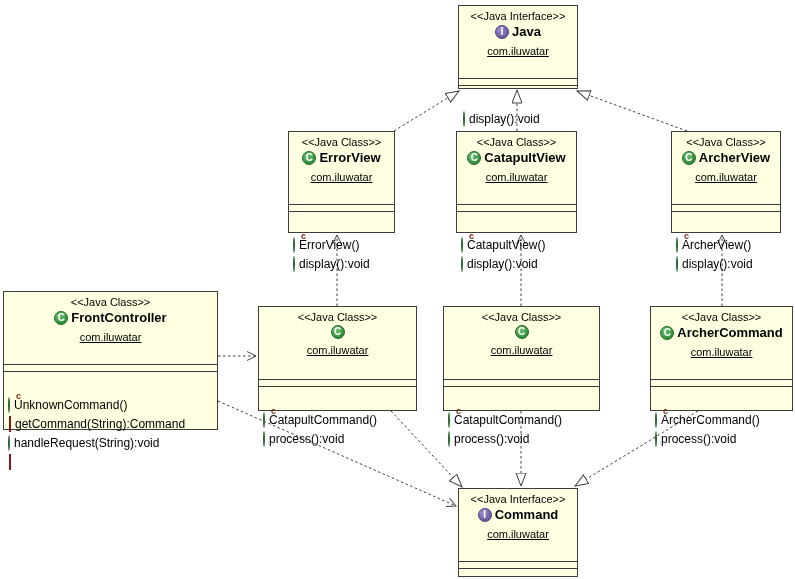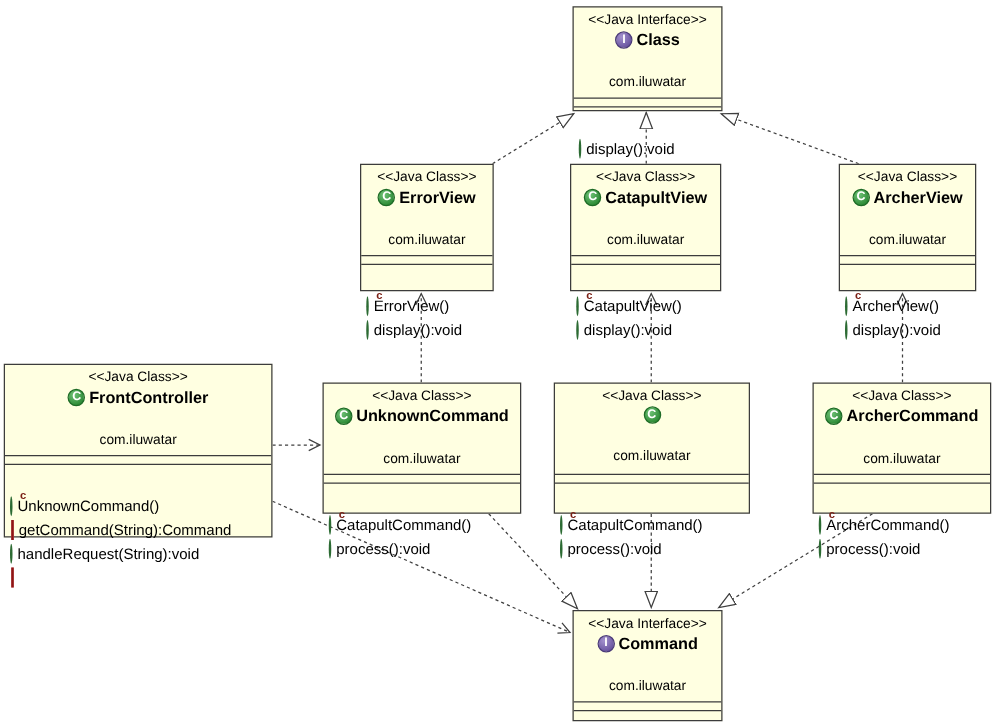--- a/index.html
+++ b/index.html
@@ -71,7 +71,7 @@
     <div class="stereotype">&lt;&lt;Java Interface&gt;&gt;</div>
     <div class="name-row">
       <span class="type-icon ti-interface">I</span>
-      <span>Class</span>
+      <span>Java</span>
     </div>
     <div class="package">com.iluwatar</div>
   </div>

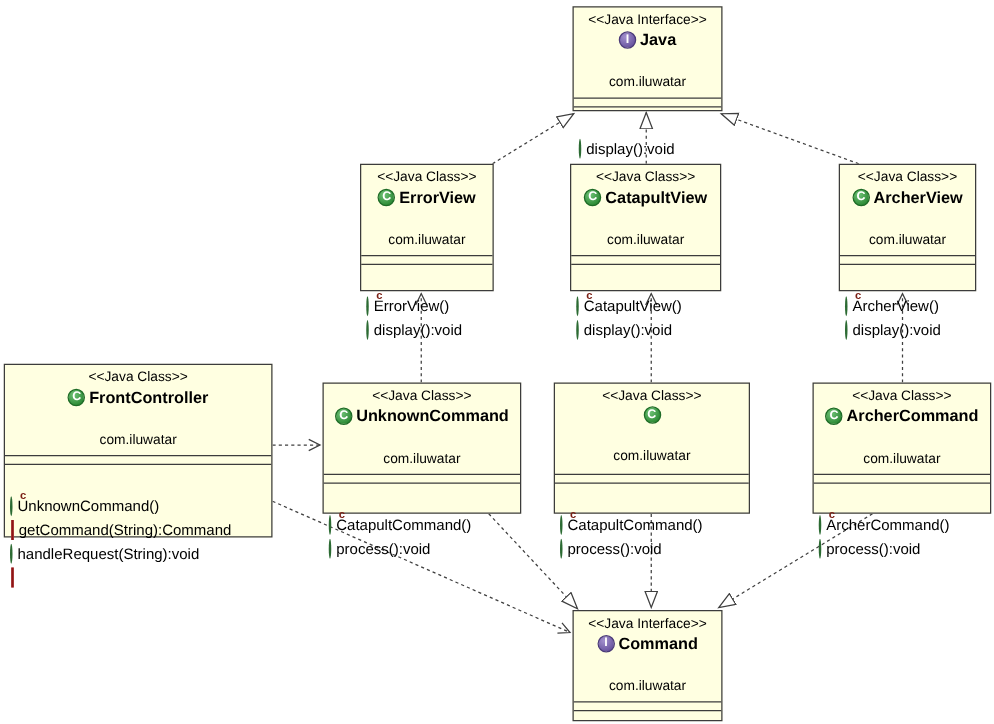--- a/index.html
+++ b/index.html
@@ -15,7 +15,7 @@
   .stereotype { font-size:11px; line-height:13px; }
   .name-row { display:flex; justify-content:center; align-items:center; gap:3px;
               font-size:13px; font-weight:bold; line-height:16px; margin-top:1px; }
-  .package { font-size:11px; line-height:14px; margin-top:19px; }
+  .package { font-size:11px; line-height:14px; margin-top:4px;text-decoration:underline; }
   .c-fields { flex:none; height:6px;
               border-top:1px solid var(--box-border,#3c3c3c);
               border-bottom:1px solid var(--box-border,#3c3c3c); }

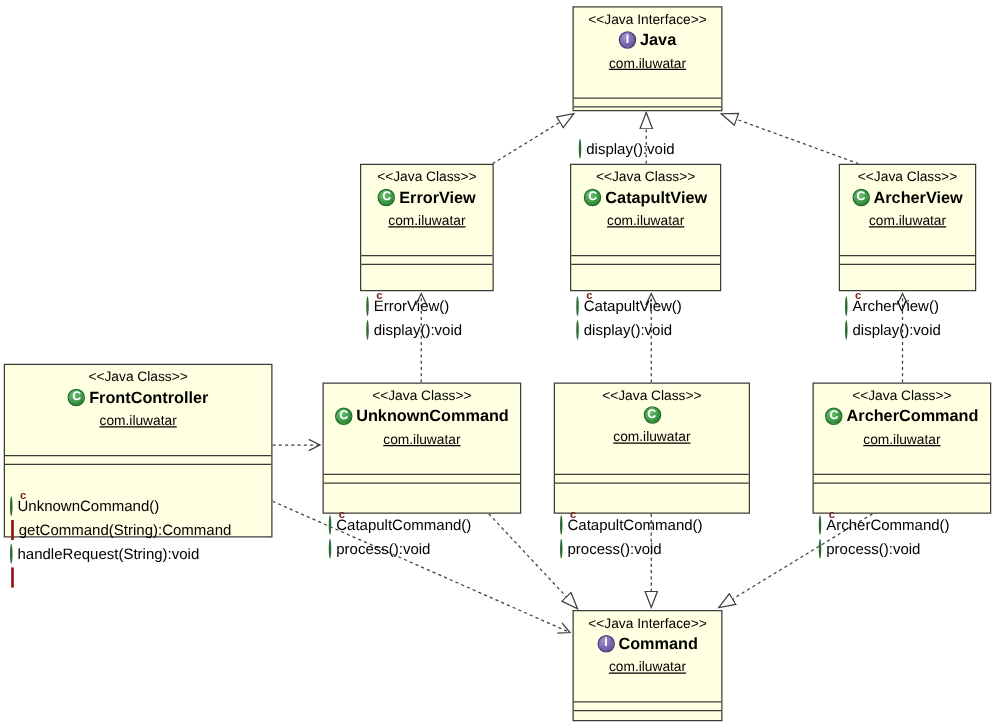--- a/index.html
+++ b/index.html
@@ -184,7 +184,6 @@
     <div class="stereotype">&lt;&lt;Java Class&gt;&gt;</div>
     <div class="name-row">
       <span class="type-icon ti-class">C</span>
-      <span>UnknownCommand</span>
     </div>
     <div class="package">com.iluwatar</div>
   </div>

